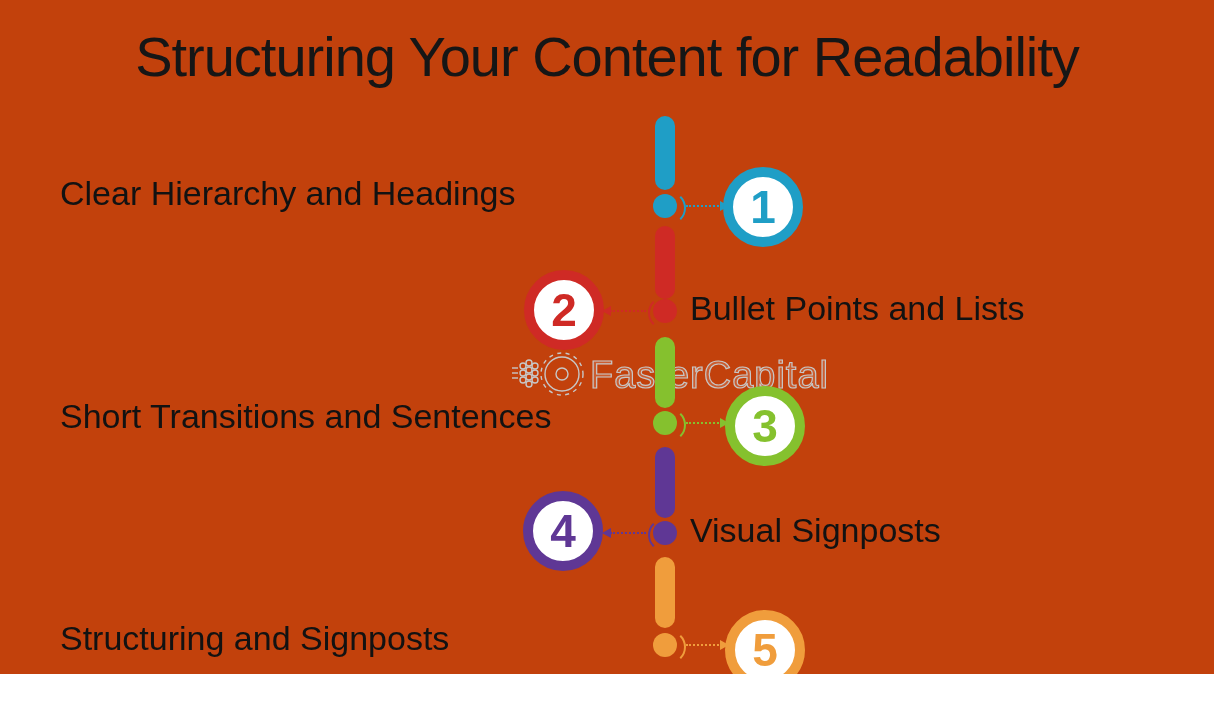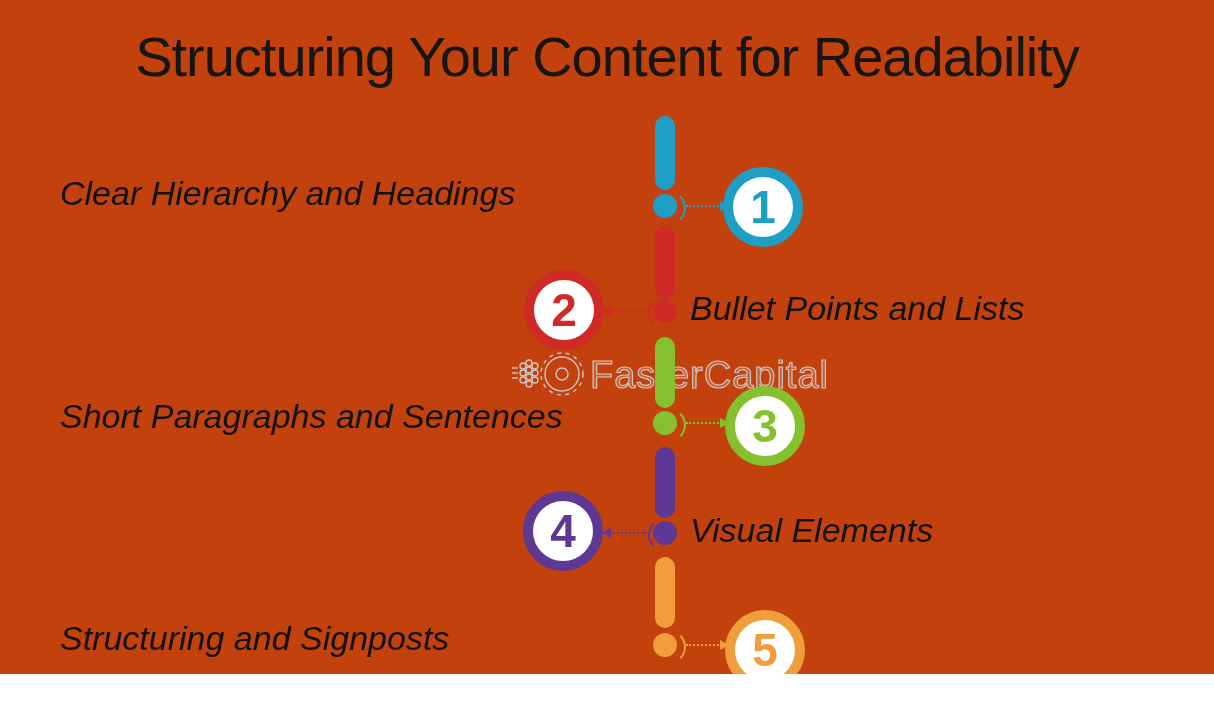--- a/index.html
+++ b/index.html
@@ -23,7 +23,7 @@
     display:flex;align-items:center;justify-content:center;background:#fff;
   }
   .circle span{font-size:46px;font-weight:700;line-height:1;}
-  .label{position:absolute;font-size:34px;line-height:40px;color:#121212;white-space:nowrap;font-style:italic;}
+  .label{position:absolute;font-size:34px;line-height:40px;color:#121212;white-space:nowrap;}
 
   
   .s1 .bar{top:116px;height:74px;}

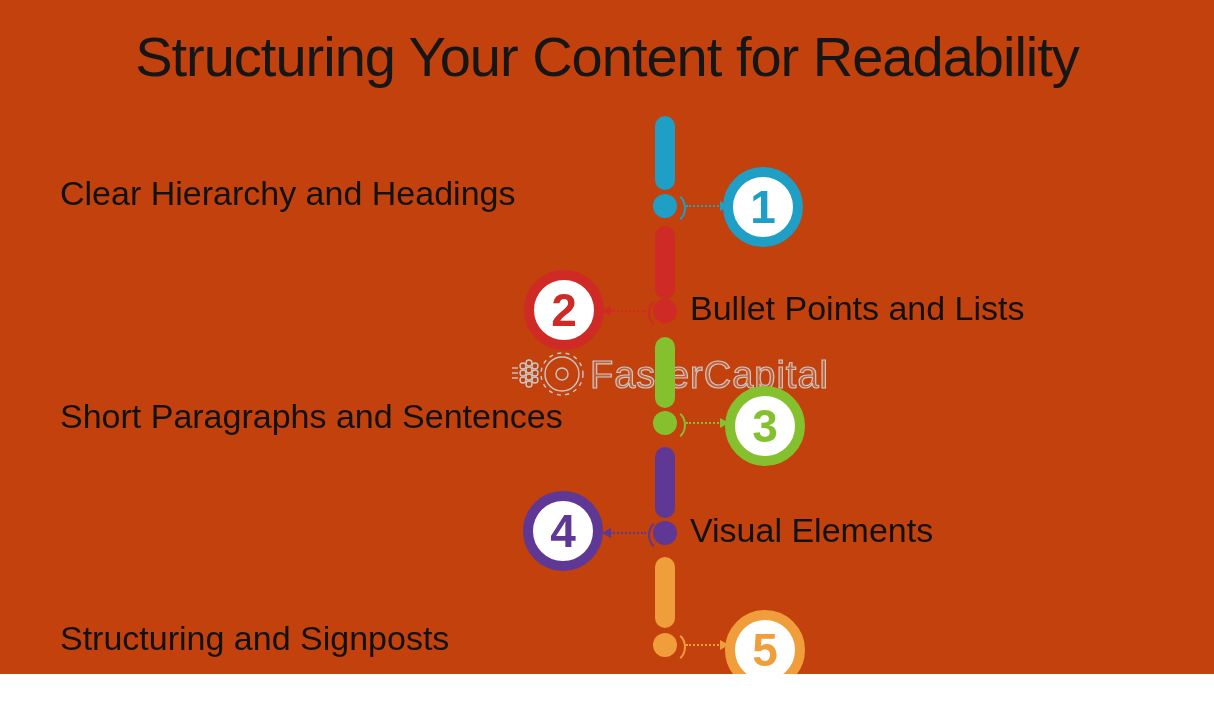--- a/index.html
+++ b/index.html
@@ -137,7 +137,7 @@
     <div class="circle" style="border-color: rgb(133, 193, 46); color: rgb(133, 193, 46);">
       <span>3</span>
     </div>
-    <div class="label">Short Paragraphs and Sentences</div>
+    <div class="label">Short Transitions and Sentences</div>
   </div>
 
   <div class="s4">

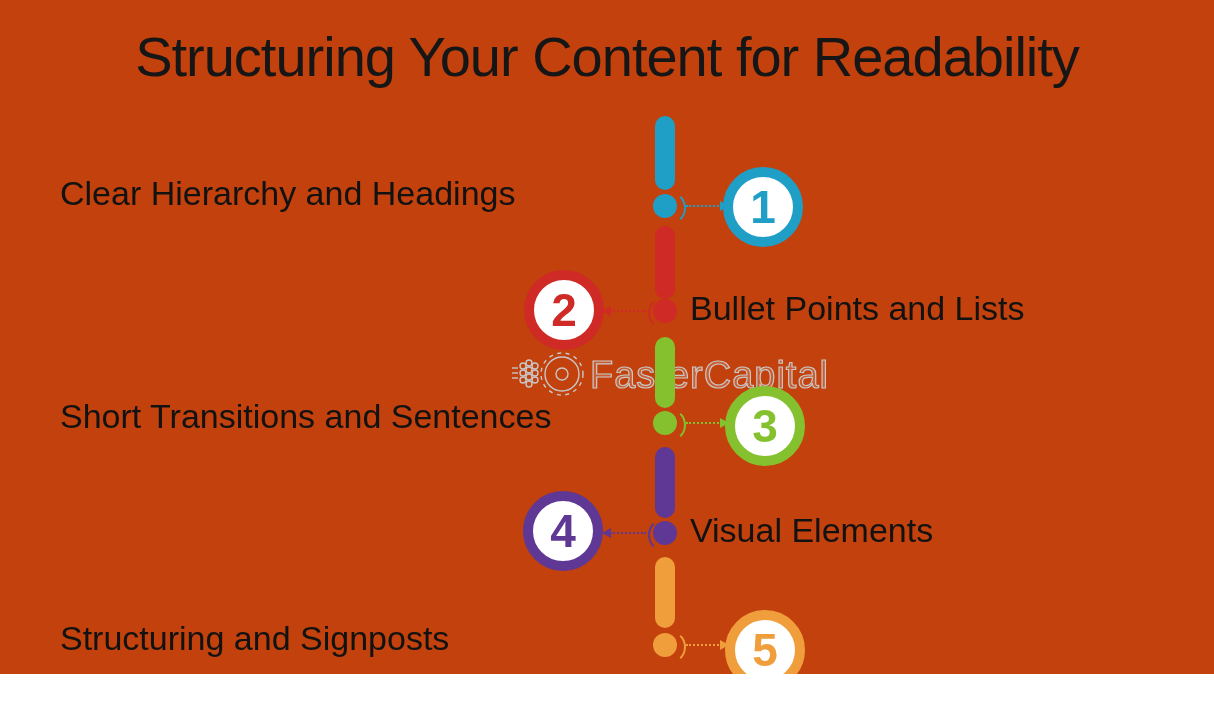--- a/index.html
+++ b/index.html
@@ -149,7 +149,7 @@
     <div class="circle" style="border-color: rgb(95, 55, 149); color: rgb(95, 55, 149);">
       <span>4</span>
     </div>
-    <div class="label">Visual Elements</div>
+    <div class="label">Visual Signposts</div>
   </div>
 
   <div class="s5">

